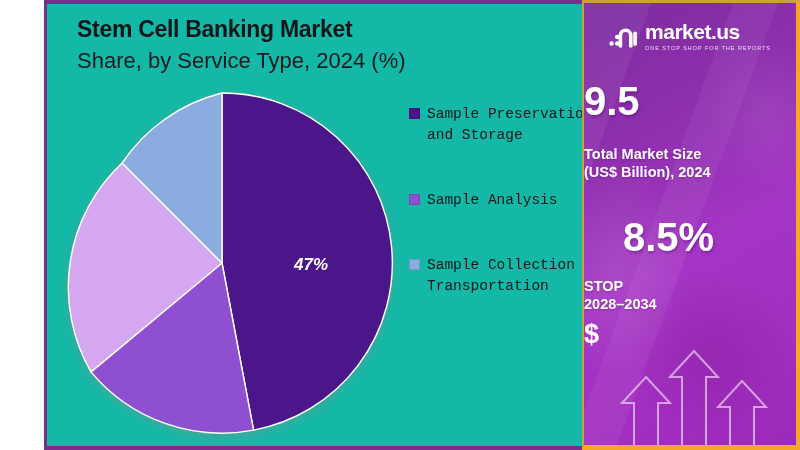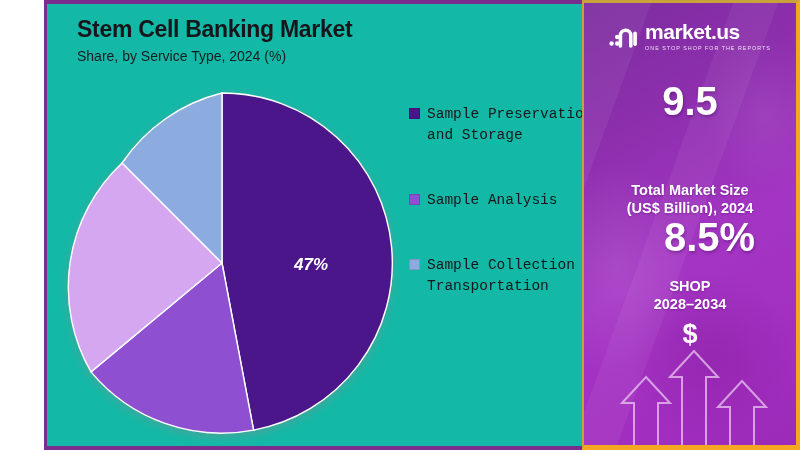--- a/index.html
+++ b/index.html
@@ -71,7 +71,7 @@
       linear-gradient(110deg, rgba(255,255,255,0.06) 0 18%, transparent 18% 40%, rgba(255,255,255,0.05) 40% 52%, transparent 52%);
     pointer-events:none;
   }
-  .rp-inner{position:relative;z-index:2;width:100%;height:100%;text-align:center;text-decoration:underline;}
+  .rp-inner{position:relative;z-index:2;width:100%;height:100%;text-decoration:underline;}
 
   .logo-row{
     position:absolute;left:0;right:0;top:18px;

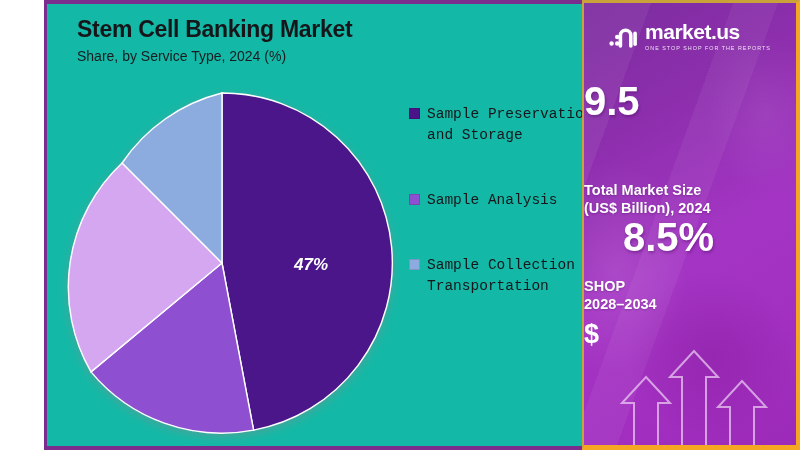--- a/index.html
+++ b/index.html
@@ -28,7 +28,7 @@
   }
   .chart-subtitle{
     position:absolute;left:30px;top:44px;
-    font-size:14px;color:#1b1b1f;white-space:nowrap;
+    font-size:22px;color:#1b1b1f;white-space:nowrap;
   }
 
   

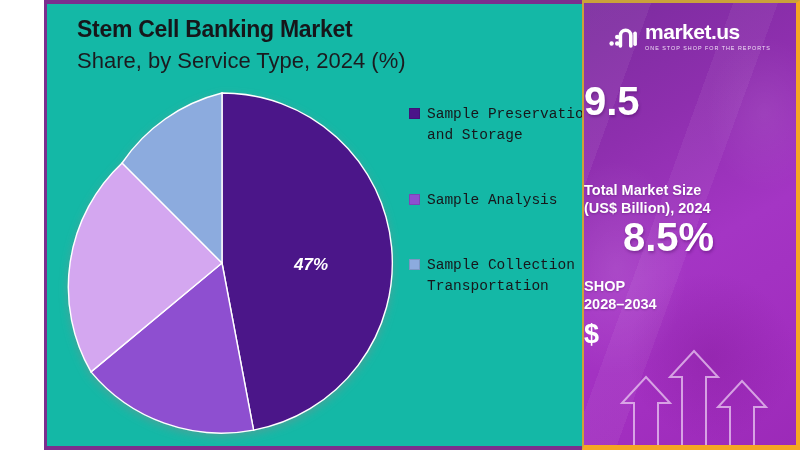--- a/index.html
+++ b/index.html
@@ -98,7 +98,7 @@
     font-size:14.5px;font-weight:bold;color:#ffffff;line-height:1.25;
     text-shadow:0px 1px 2px rgba(60,0,80,0.3);
   }
-  .stat-caption.c1{top:142px;margin-top:36px;}
+  .stat-caption.c1{top:142px;}
   .stat-caption.c2{top:274px;}
 
   .dollar-icon{

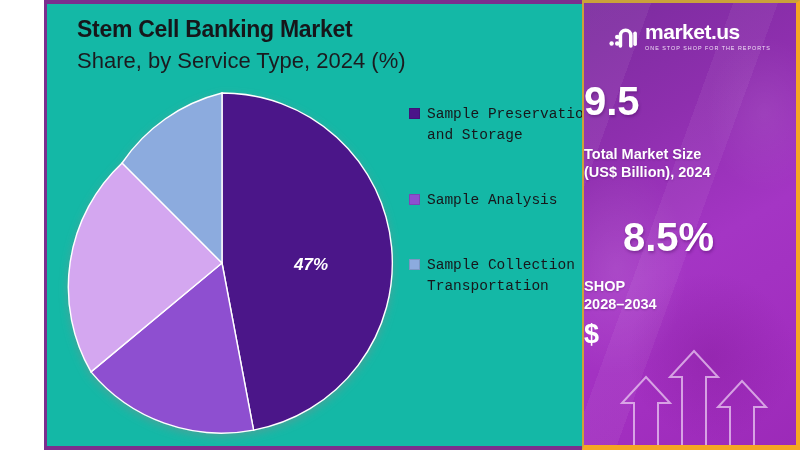--- a/index.html
+++ b/index.html
@@ -188,7 +188,7 @@
 
       <div class="stat-big v2">8.5%</div>
       <div class="stat-caption c2">
-        <div>SHOP</div>
+        <div>STOP</div>
         <div>2028–2034</div>
       </div>
 

